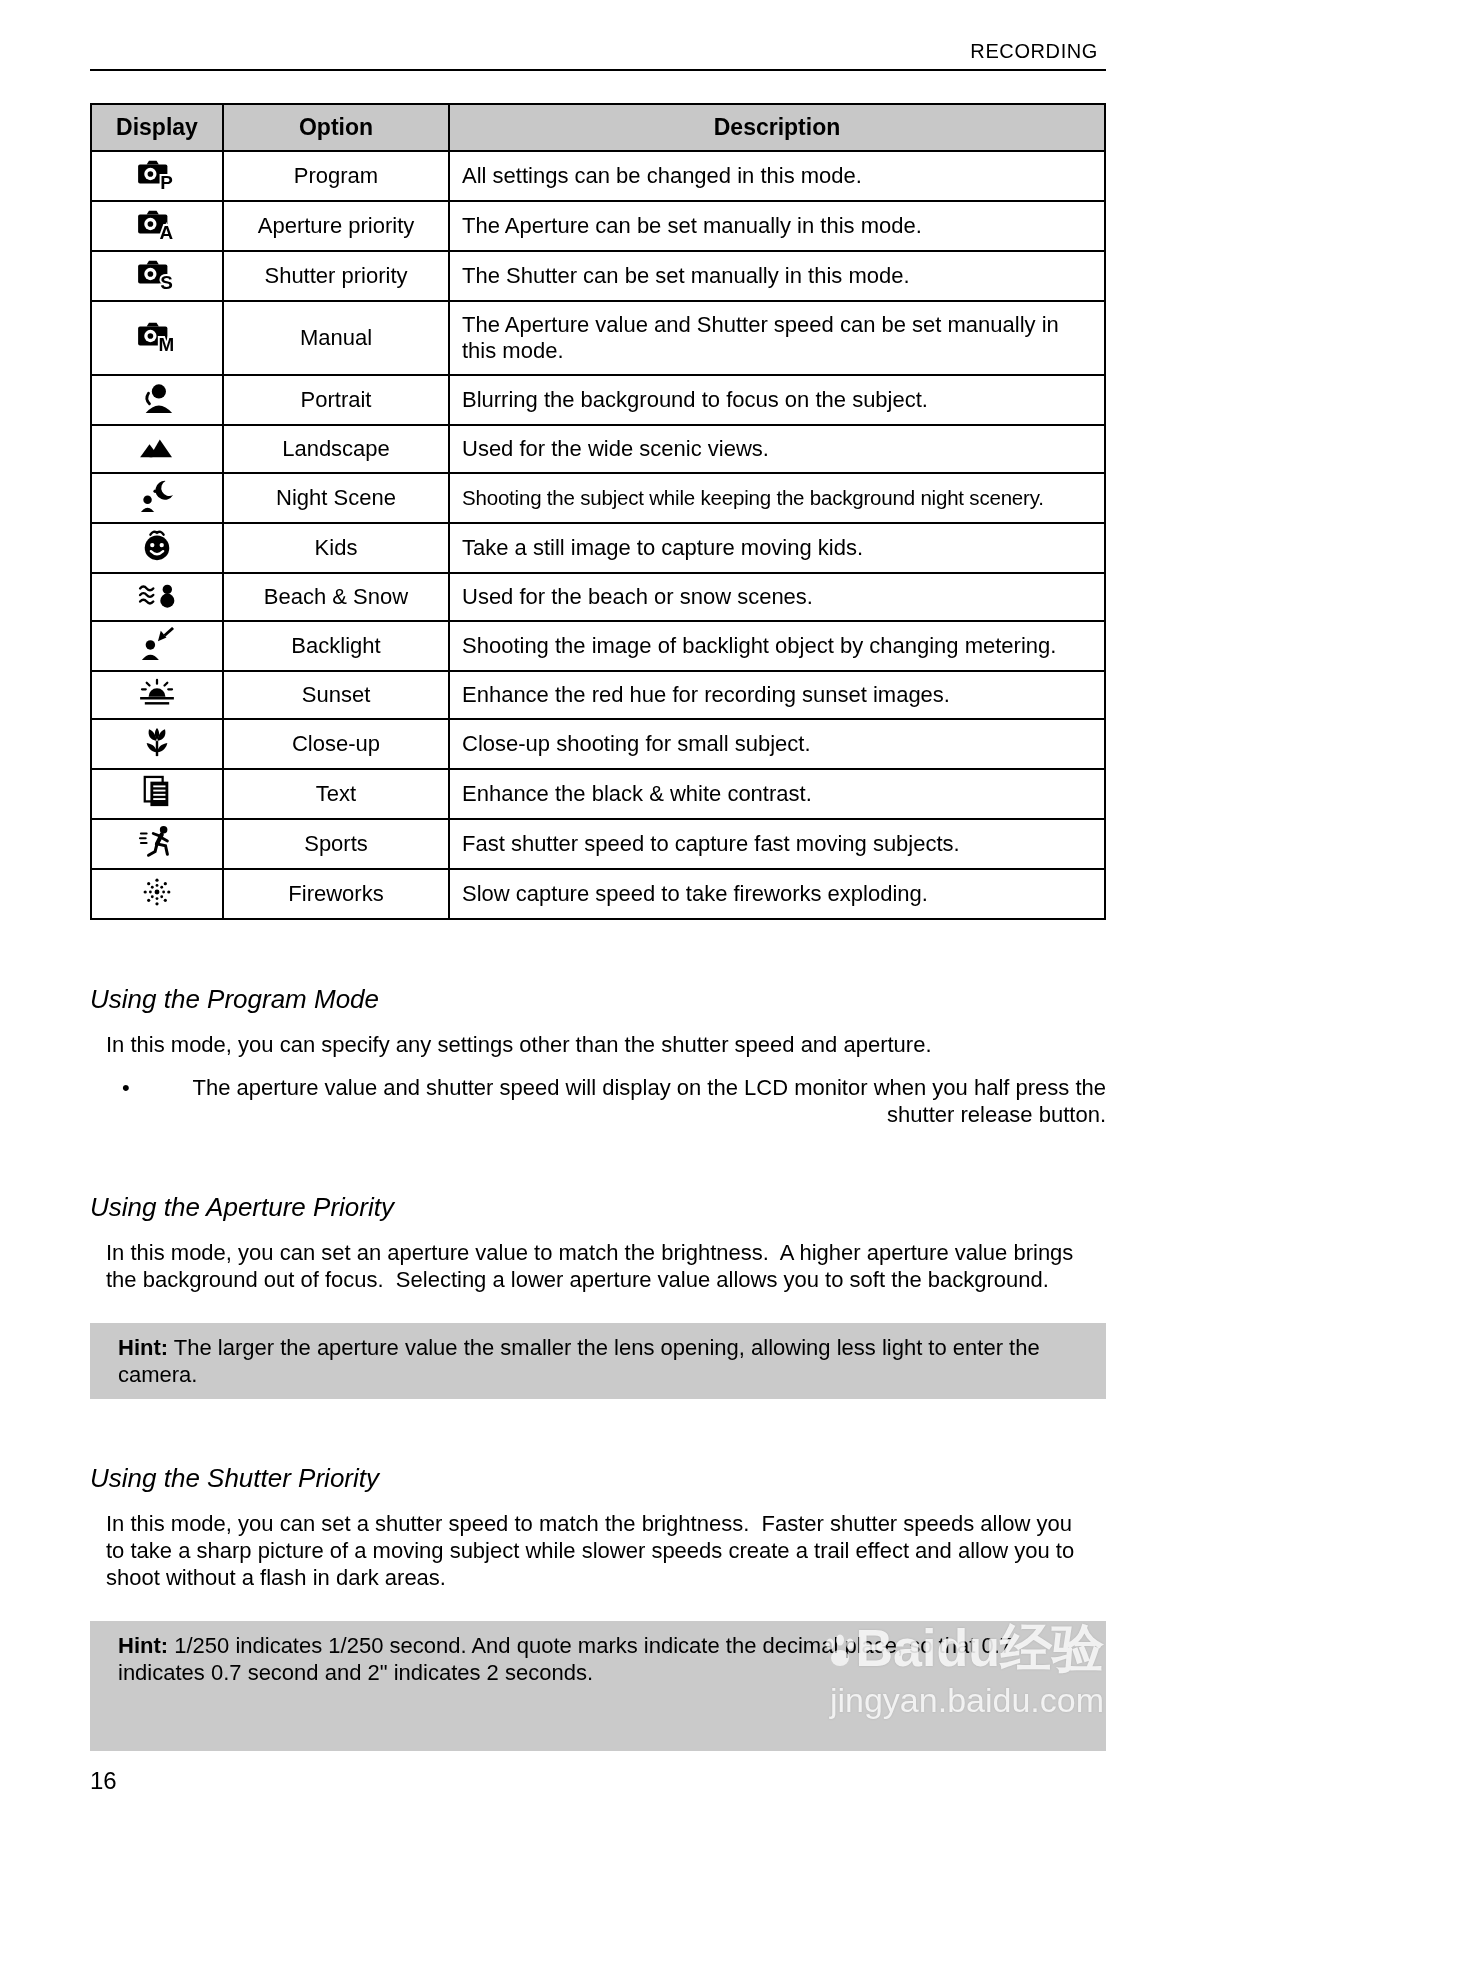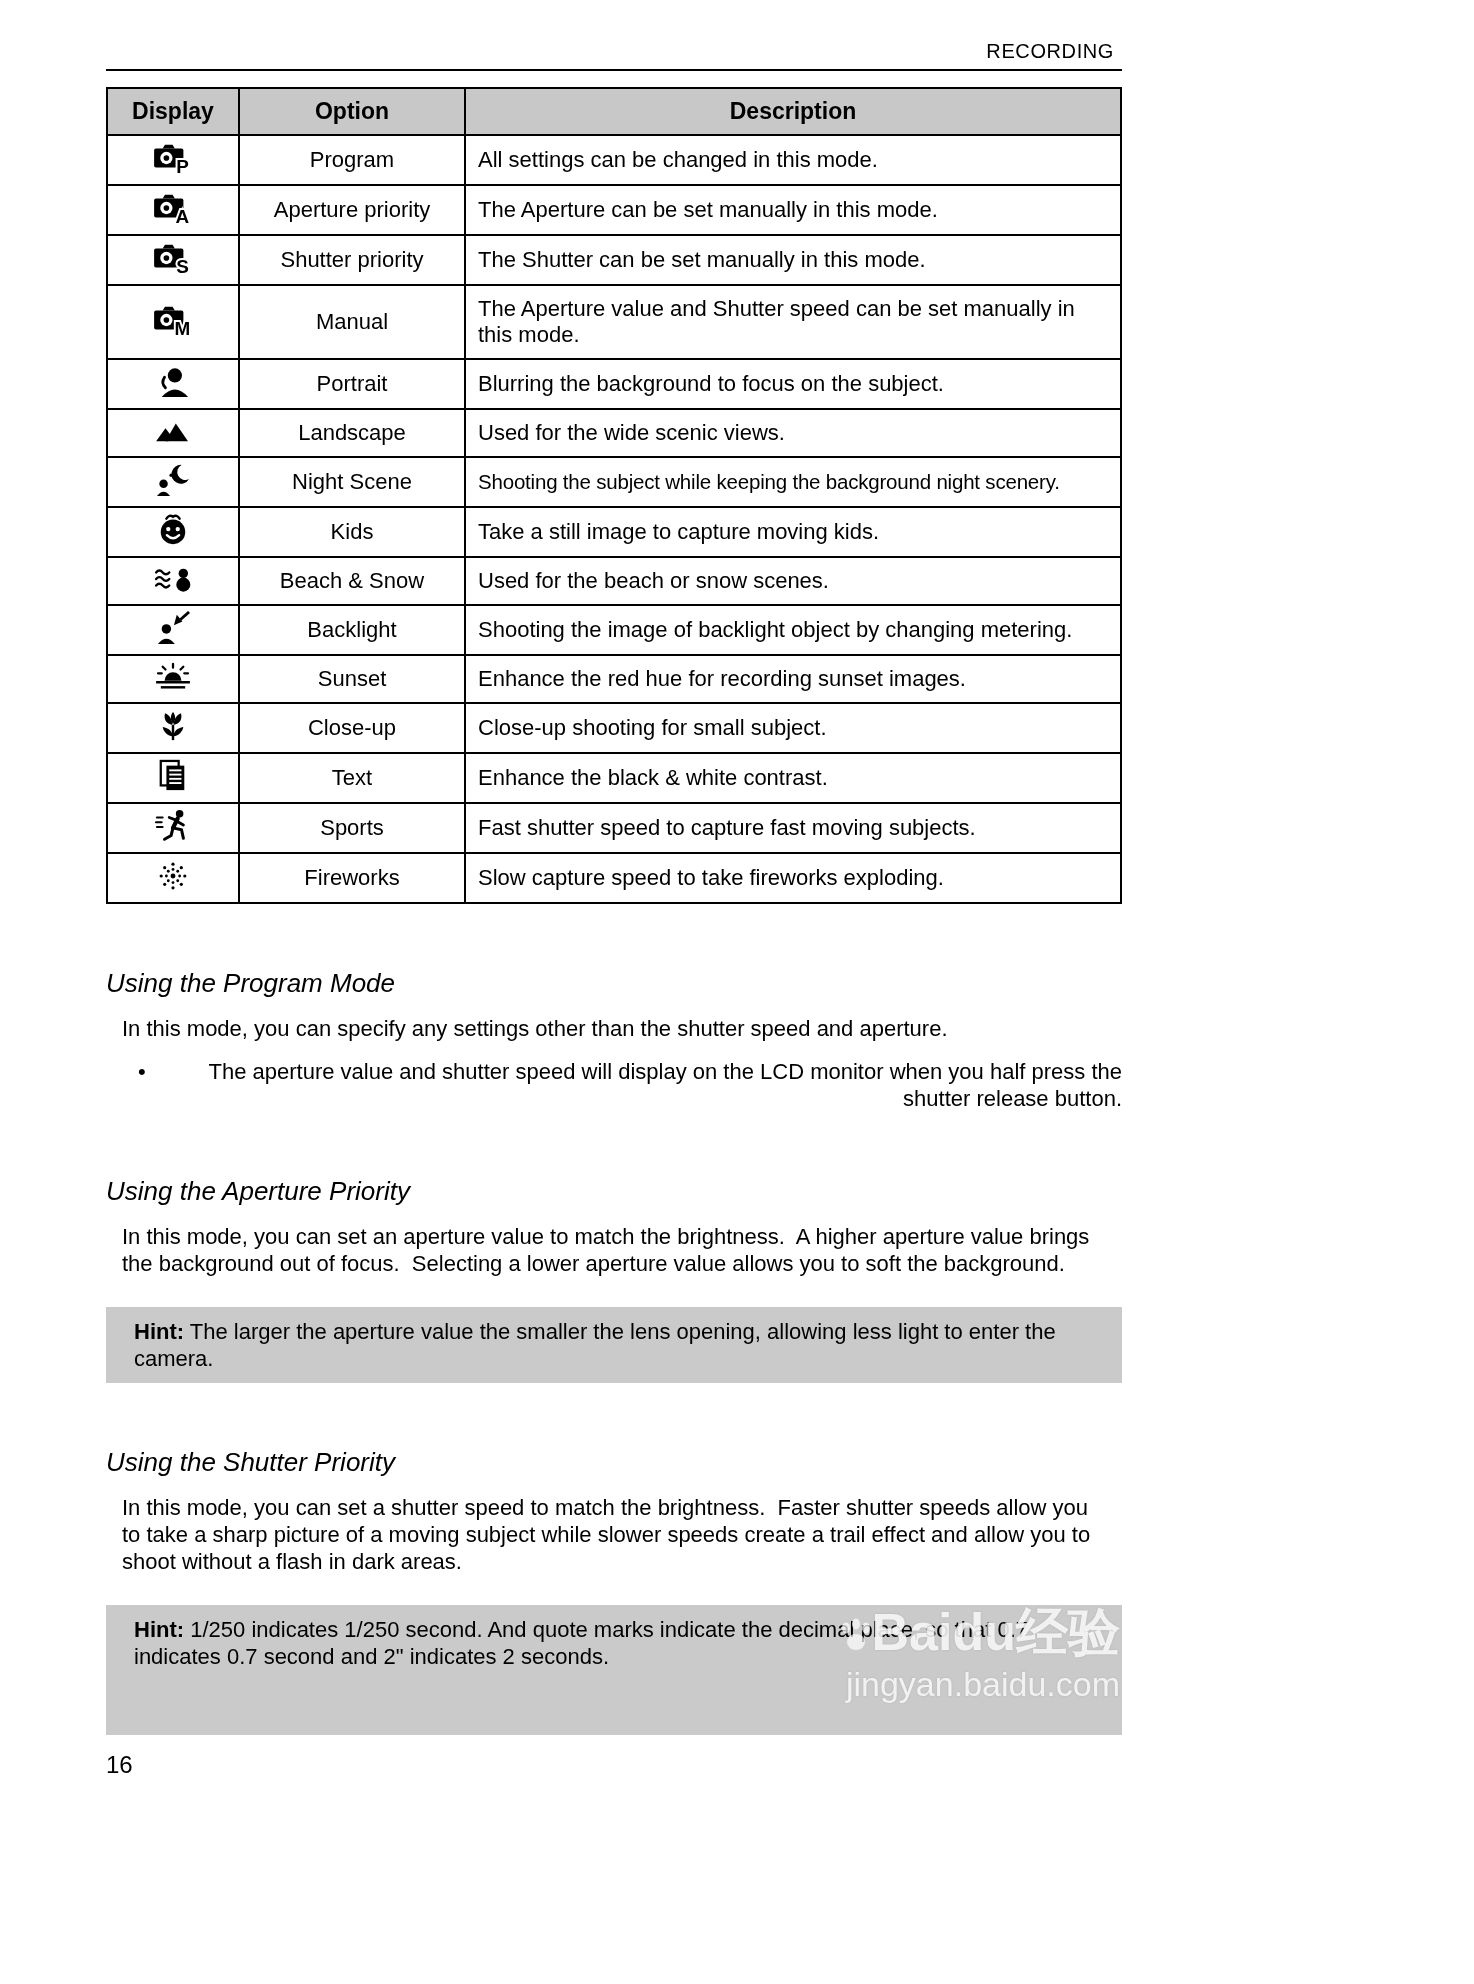--- a/index.html
+++ b/index.html
@@ -9,7 +9,7 @@
     font-family:"Liberation Sans", sans-serif;
     overflow:hidden;
   }
-  .content { position:absolute; left:106px; top:0; width:1016px; }
+  .content { position:absolute; left:90px; top:0; width:1016px; }
 
   .page-header {
     padding:40px 8px 6px 0; text-align:right;

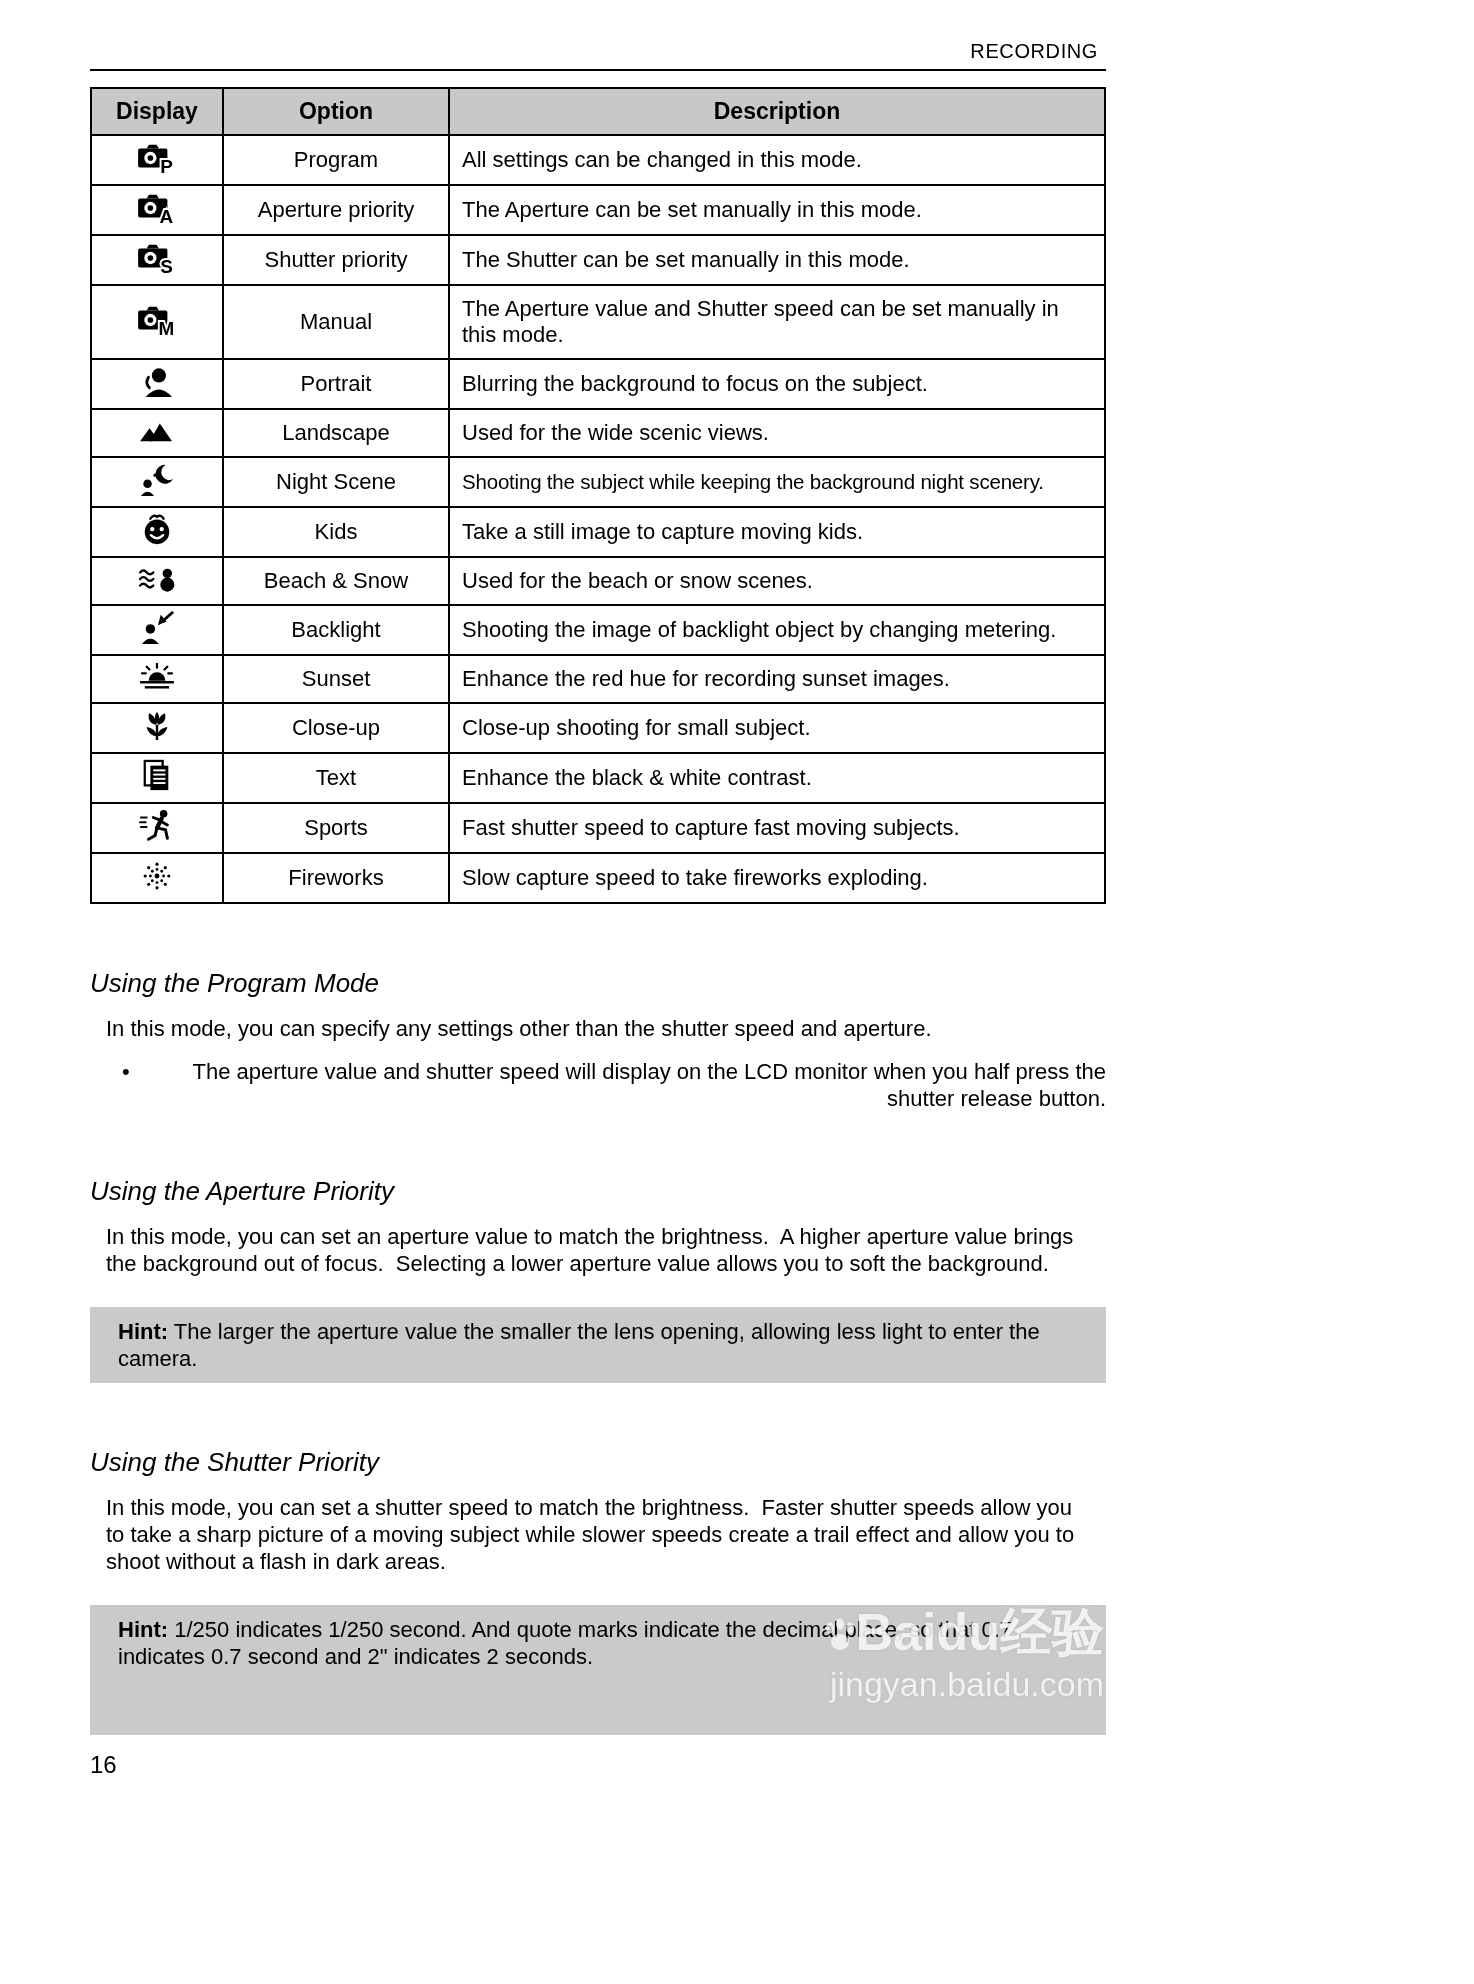--- a/index.html
+++ b/index.html
@@ -17,7 +17,7 @@
     font-size:20px; letter-spacing:0.6px;
   }
 
-  table.modes { width:100%; border-collapse:collapse; table-layout:fixed; margin-top:16px;border-radius:20px; }
+  table.modes { width:100%; border-collapse:collapse; table-layout:fixed; margin-top:32px;border-radius:20px; }
   table.modes th, table.modes td { border:2px solid #000; }
   table.modes th {
     background:#c8c8c8; font-size:23px; font-weight:bold; padding:9px 6px;

